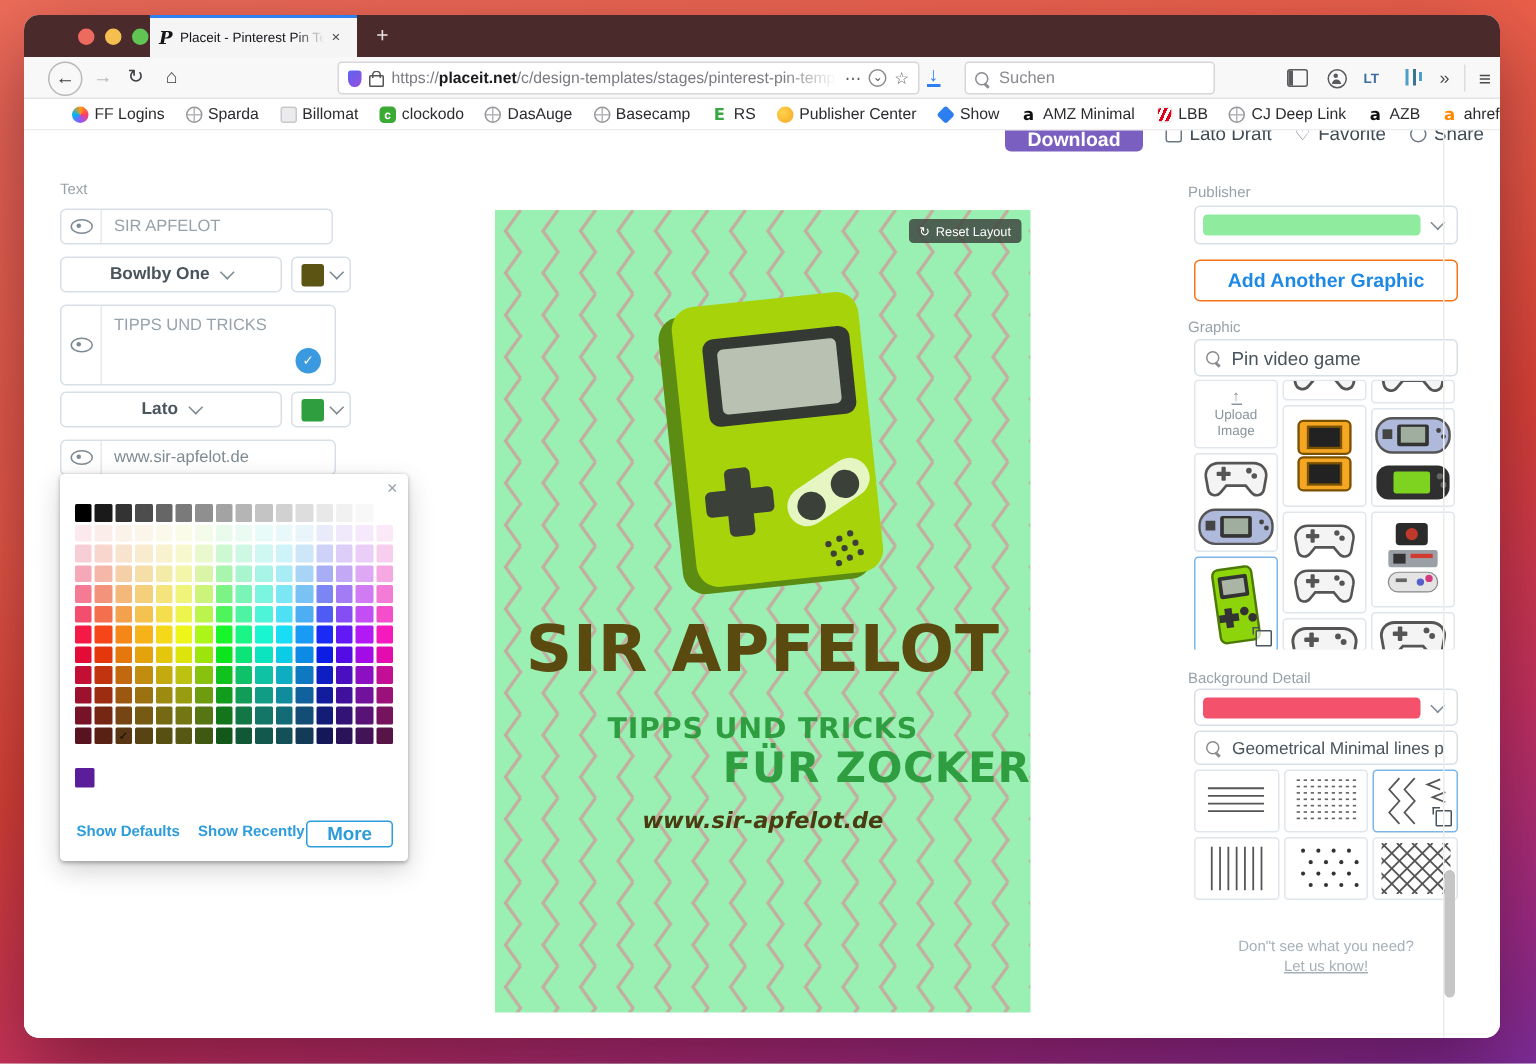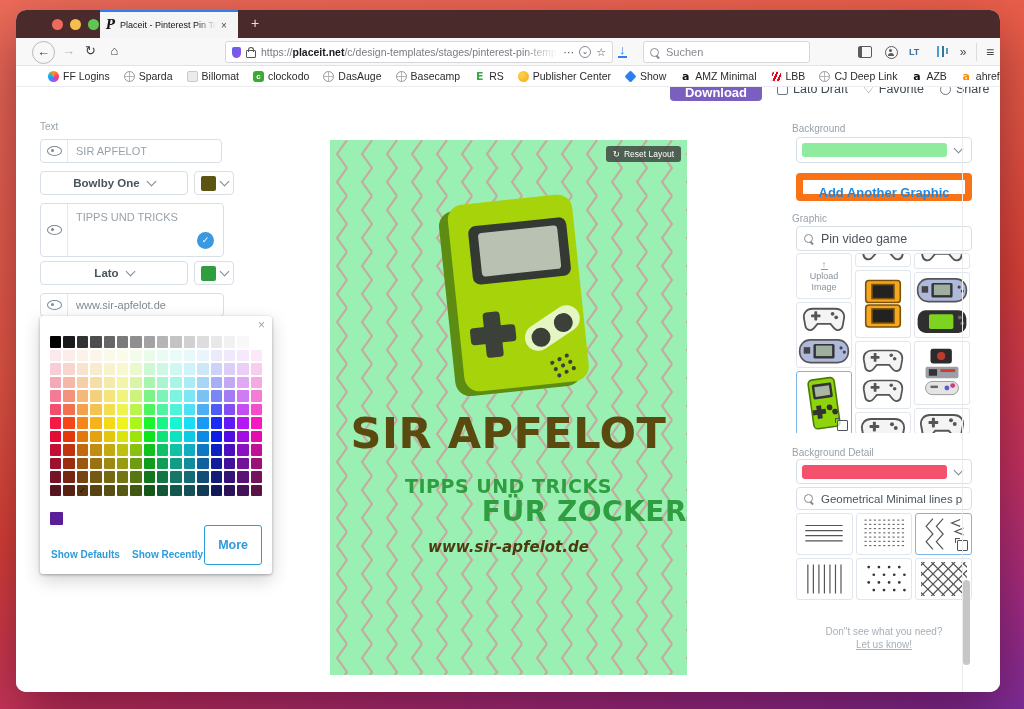--- a/index.html
+++ b/index.html
@@ -584,7 +584,7 @@
         <div class="cv-url" style="color: rgb(74, 60, 16);">www.sir-apfelot.de</div>
       </div>
 
-      <div class="lbl" style="left:776px;top:36px">Background</div>
+      <div class="lbl" style="left:776px;top:36px">Publisher</div>
       <div class="dropdown" style="left:780px;top:50px;width:176px;height:26px">
         <span class="dd-pill" style="background: rgb(143, 236, 159);"></span>
         <span class="chev"></span>

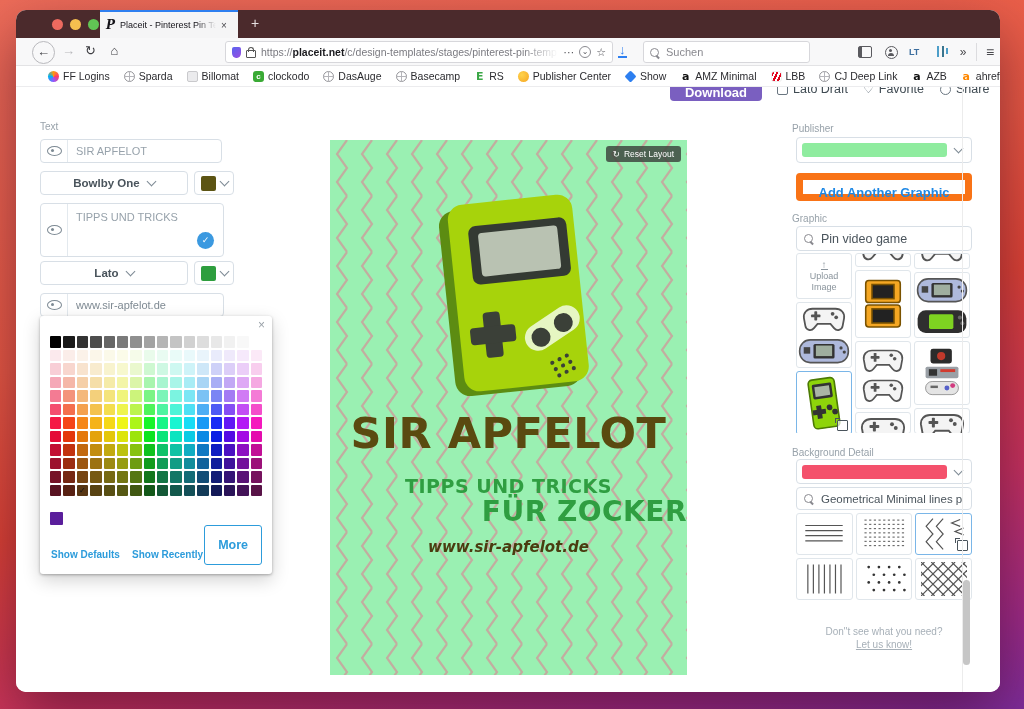--- a/index.html
+++ b/index.html
@@ -138,7 +138,7 @@
   .dropdown{position:absolute;border:1px solid #d8dfe6;border-radius:4px;background:#fff;box-sizing:border-box;
     display:flex;align-items:center;padding:0 9px 0 5px;gap:8px;}
   .dd-pill{flex:1;height:14px;border-radius:3px;}
-  .addbtn{position:absolute;border:7px solid #f97316;border-radius:4px;background:#fff;box-sizing:border-box;
+  .addbtn{position:absolute;border:1px solid #f97316;border-radius:4px;background:#fff;box-sizing:border-box;
     color:#1e88e5;font-size:13px;font-weight:700;text-align:center;}
   .searchf{position:absolute;border:1px solid #d8dfe6;border-radius:4px;background:#fff;box-sizing:border-box;
     display:flex;align-items:center;padding:0 7px;gap:6px;}

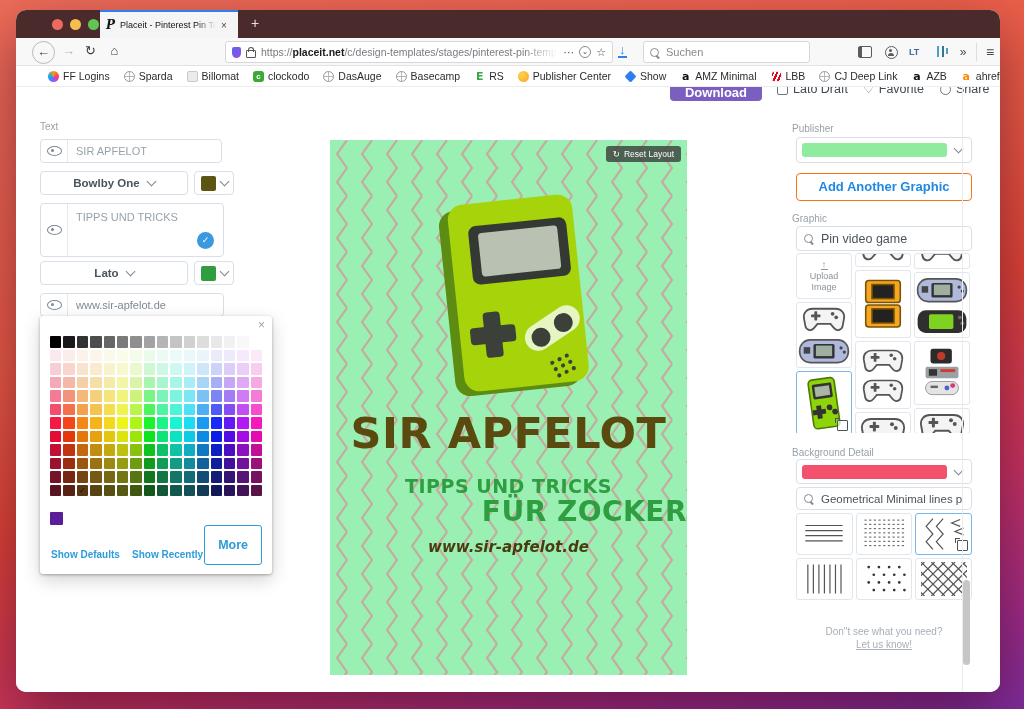--- a/index.html
+++ b/index.html
@@ -119,7 +119,7 @@
   .pal-extra{position:absolute;left:10px;top:196px;width:13px;height:13px;border-radius:1px;}
   .pk-link{position:absolute;font-size:10px;font-weight:700;color:#2d9cdb;}
   .more-btn{position:absolute;right:10px;bottom:9px;border:1.5px solid #2d9cdb;border-radius:3px;
-    color:#2d9cdb;font-size:12.5px;font-weight:700;padding:12px 13px;background:#fff;}
+    color:#2d9cdb;font-size:12.5px;font-weight:700;padding:1px 13px;background:#fff;}
   
   .canvas{position:absolute;left:314px;top:53px;width:357px;height:535px;overflow:hidden;}
   .canvas svg.zz{position:absolute;inset:0;opacity:.85}

